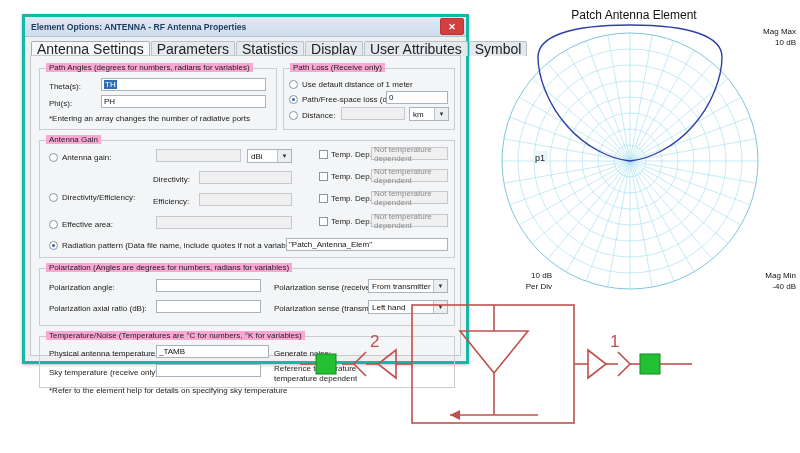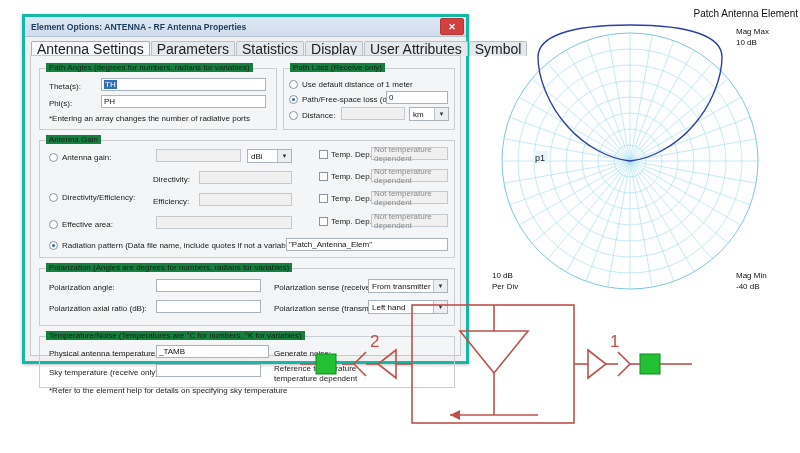--- a/index.html
+++ b/index.html
@@ -190,9 +190,9 @@
   #plot .plot-title {
     position: absolute;
     width: 100%;
-    text-align: right;
+    text-align: center;
     top: 2px;
-    font-size: 10px;
+    font-size: 12px;
     color: #111;
   }
   .plot-note {

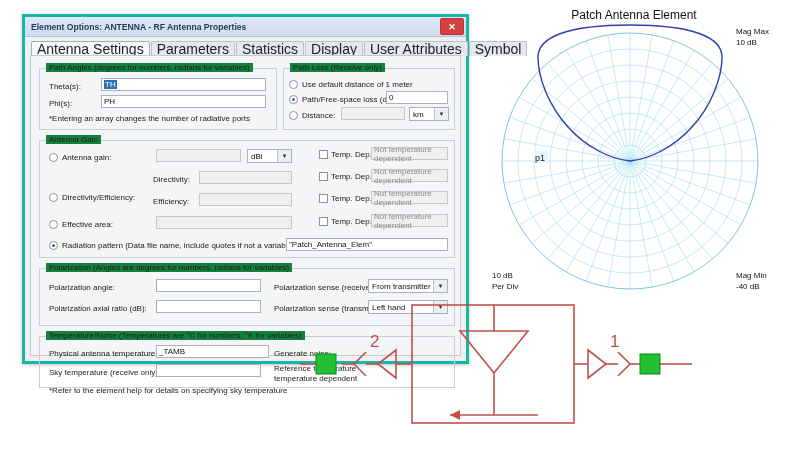--- a/index.html
+++ b/index.html
@@ -200,7 +200,7 @@
     font-size: 8px;
     color: #111;
     line-height: 11px;
-    text-align: left;
+    text-align: right;
     white-space: pre-line;
   }
 

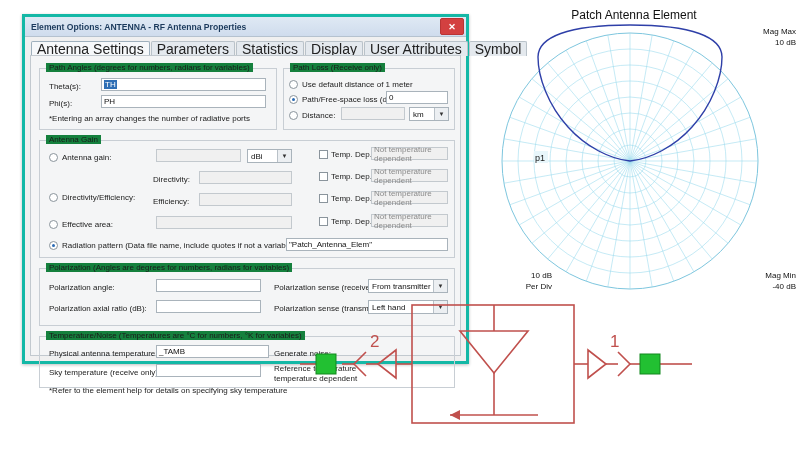--- a/index.html
+++ b/index.html
@@ -105,7 +105,7 @@
     position: absolute;
     top: -6px;
     left: 6px;
-    background: #15803d;
+    background: #f9a8d4;
     padding: 0 3px;
     font-size: 8px;
     color: #1a1a1a;

